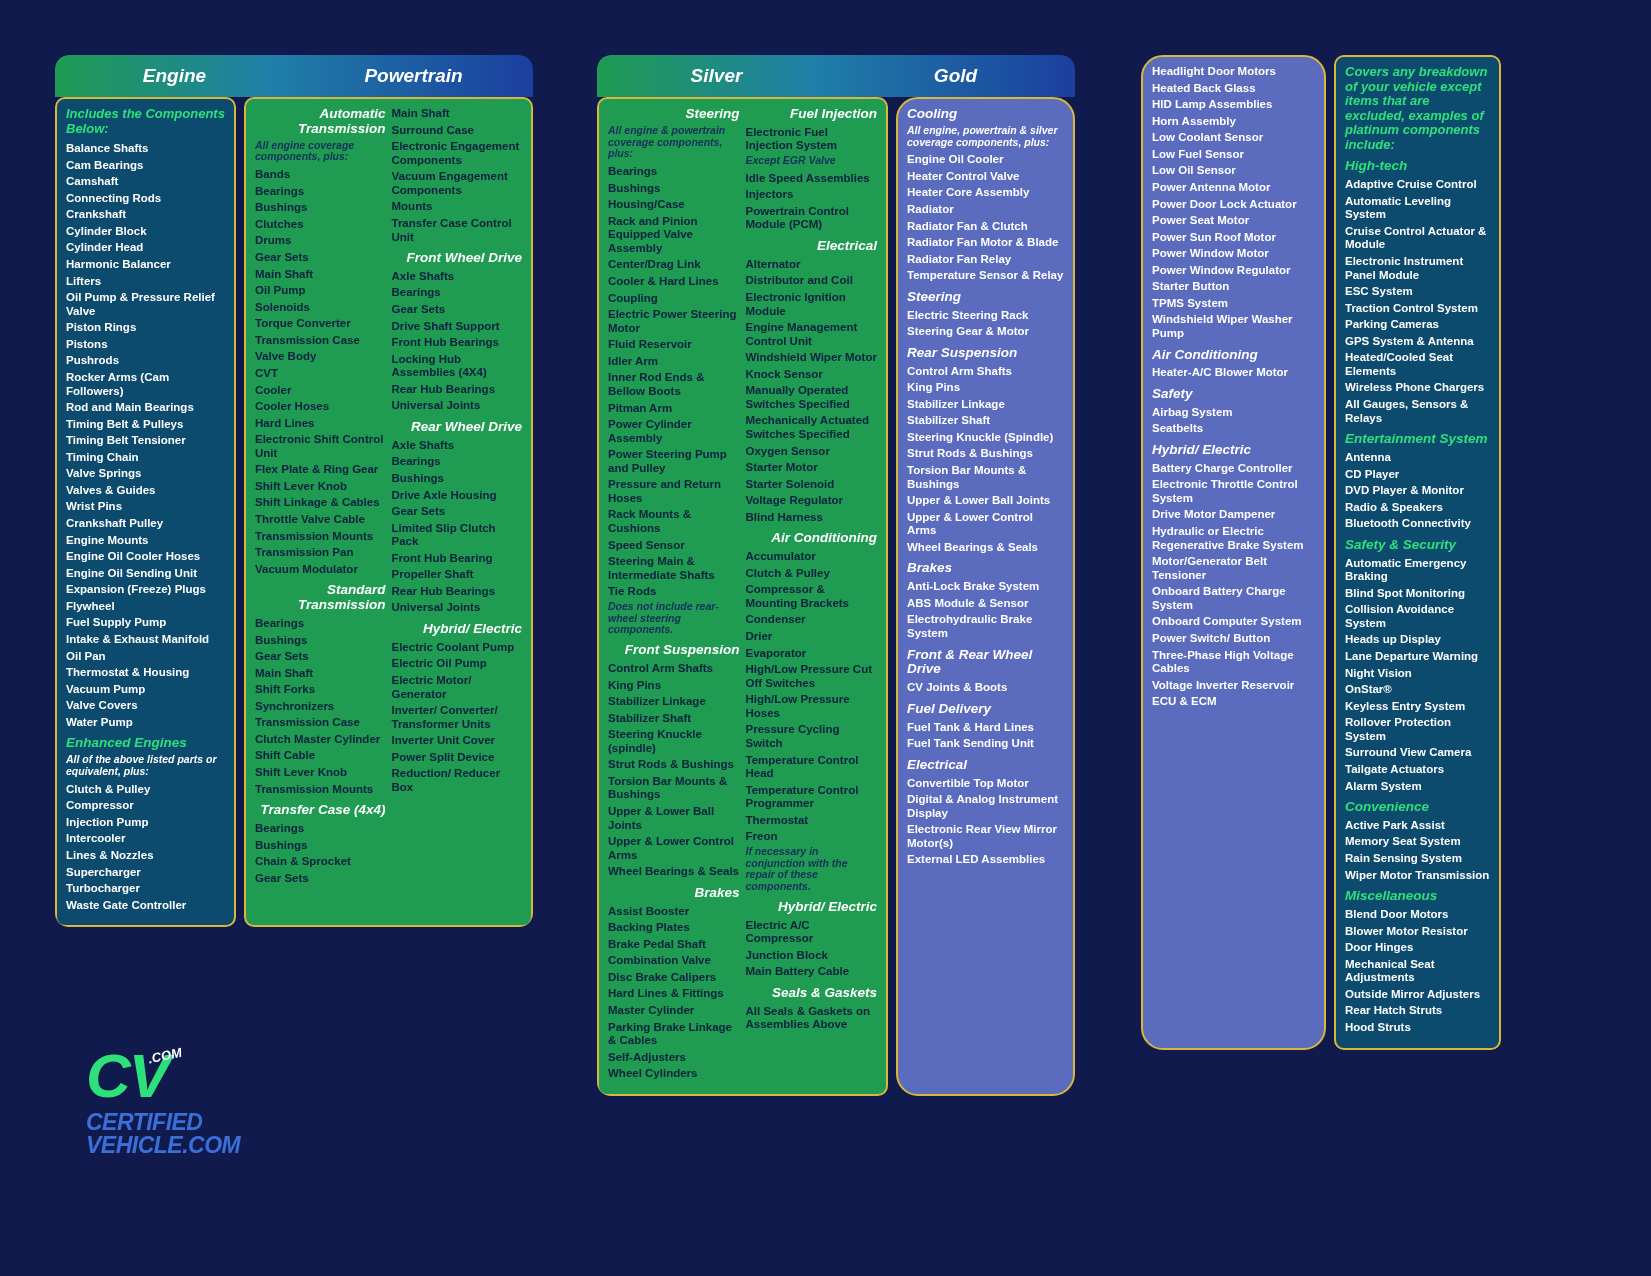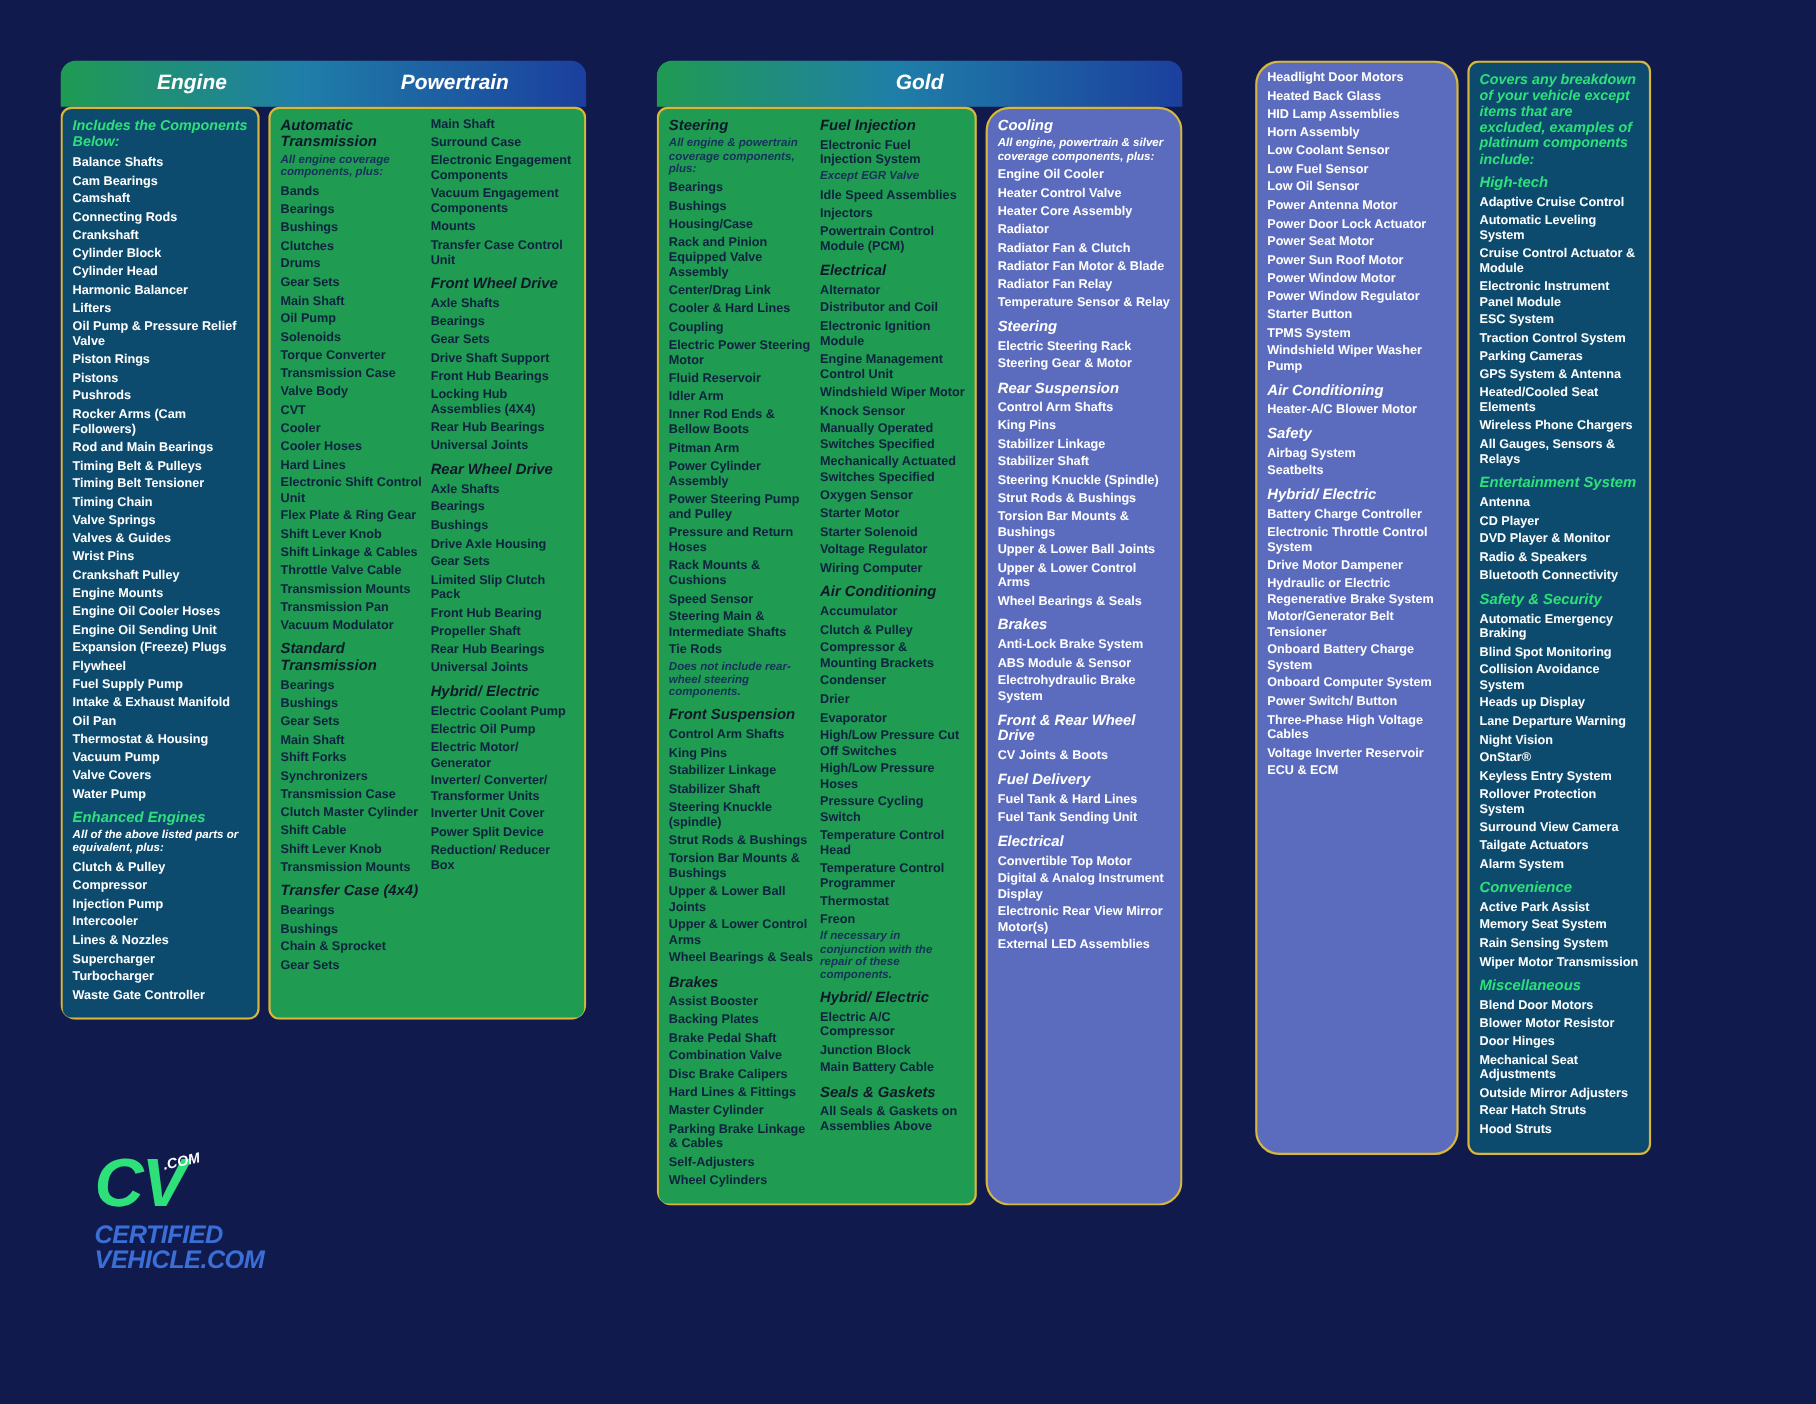--- a/index.html
+++ b/index.html
@@ -196,6 +196,7 @@
 
   <div class="group" id="g2">
     <div class="grp-hdr g2hdr">
+      <div class="hdr-cell">Silver</div>
       <div class="hdr-cell">Gold</div>
     </div>
     <div class="cols">

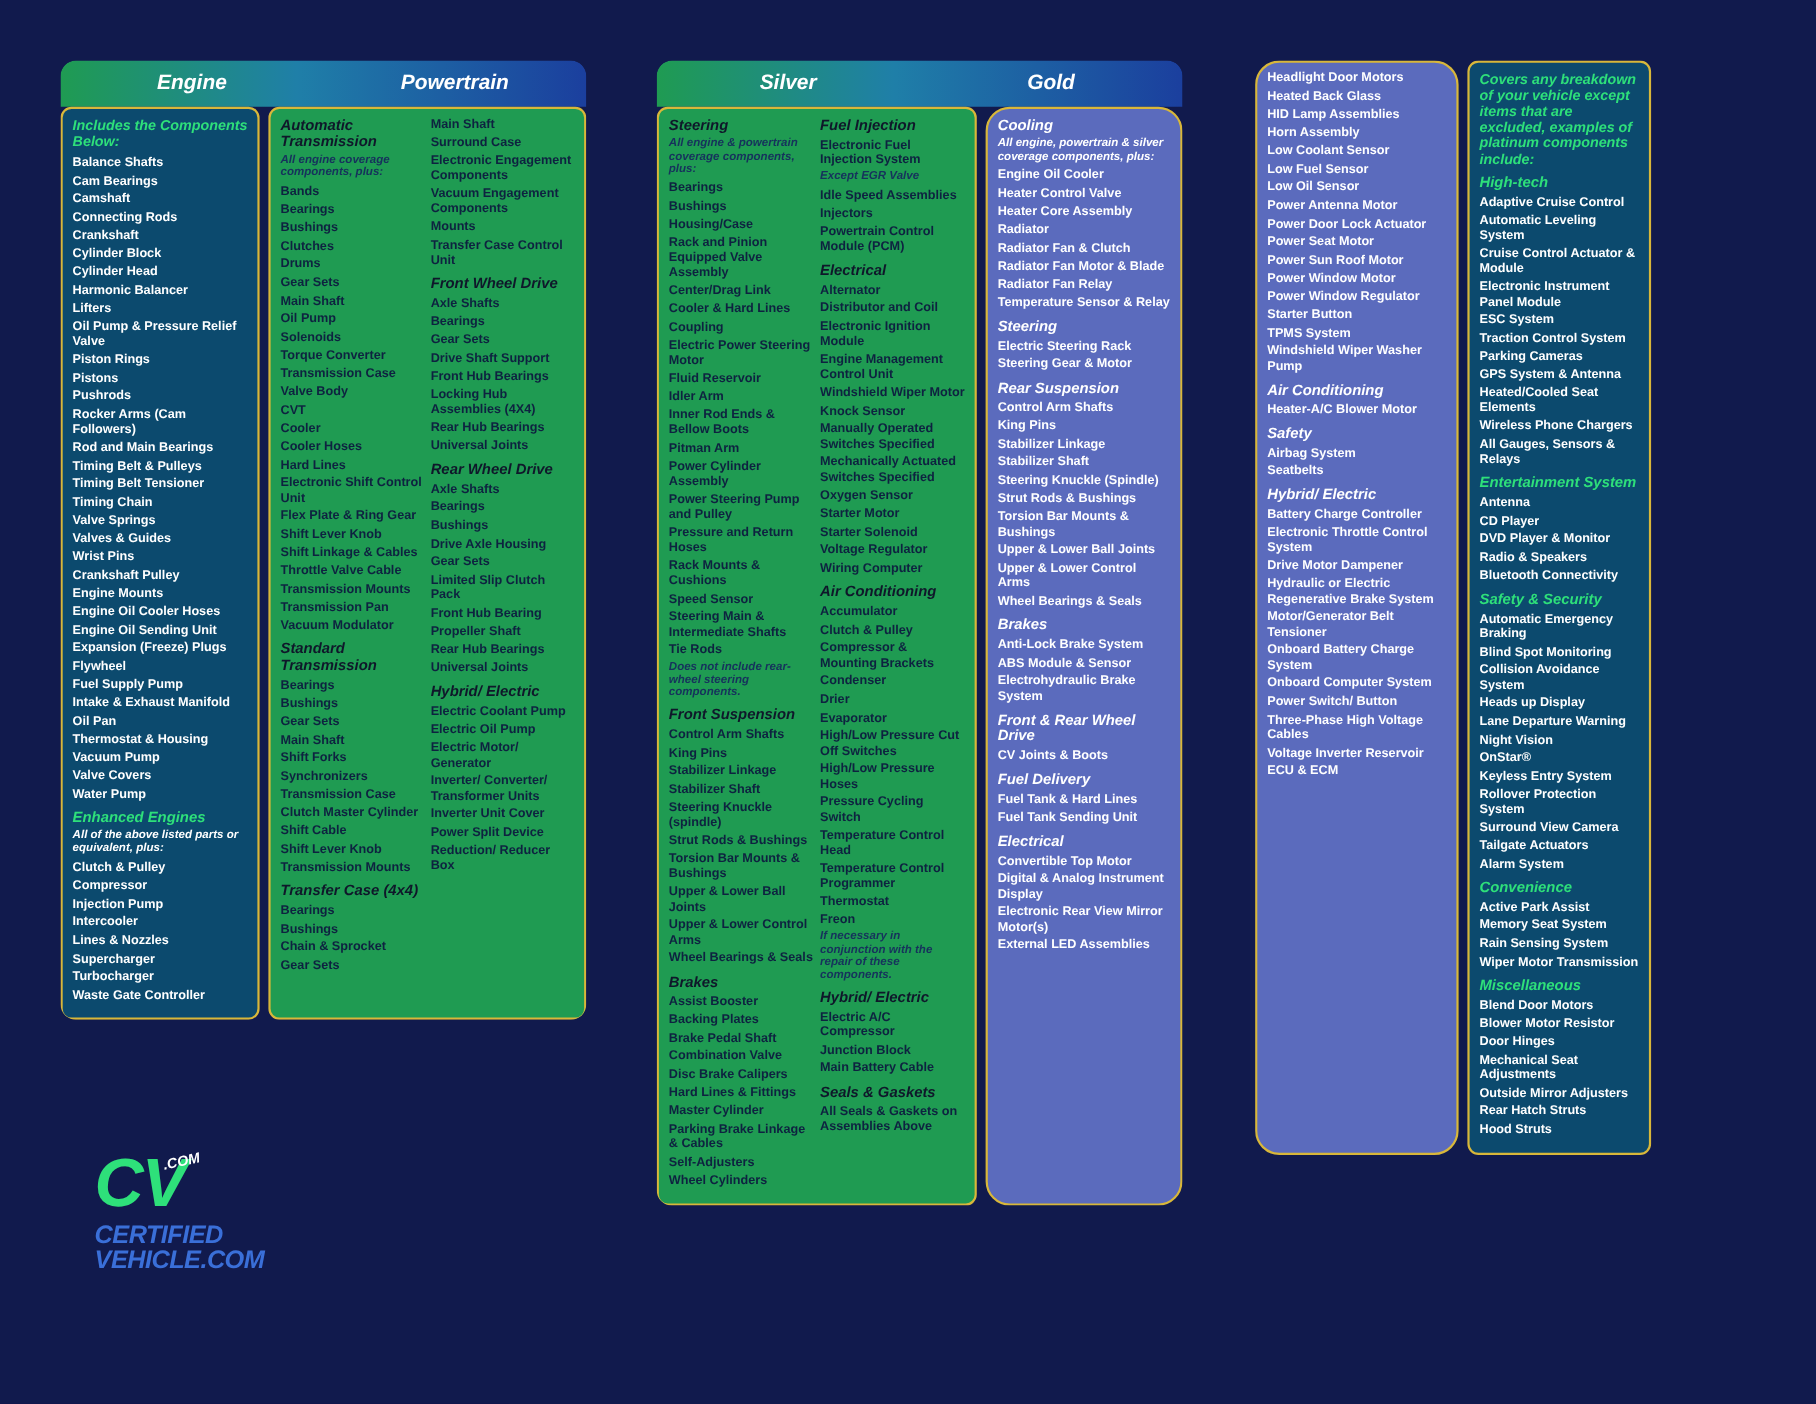--- a/index.html
+++ b/index.html
@@ -30,7 +30,7 @@
   .intro{font-style:italic;font-weight:bold;font-size:13px;line-height:1.12;margin-bottom:6px;}
   .intro.green{color:#2ee07a;}
   .item.dk{color:#0e2240;}
-  .sec.dkblue{color:#0f172a;}
+  .sec.dkblue{color:#ffffff;text-align:right;}
 
   
   #g1{left:55px;top:55px;width:478px;}

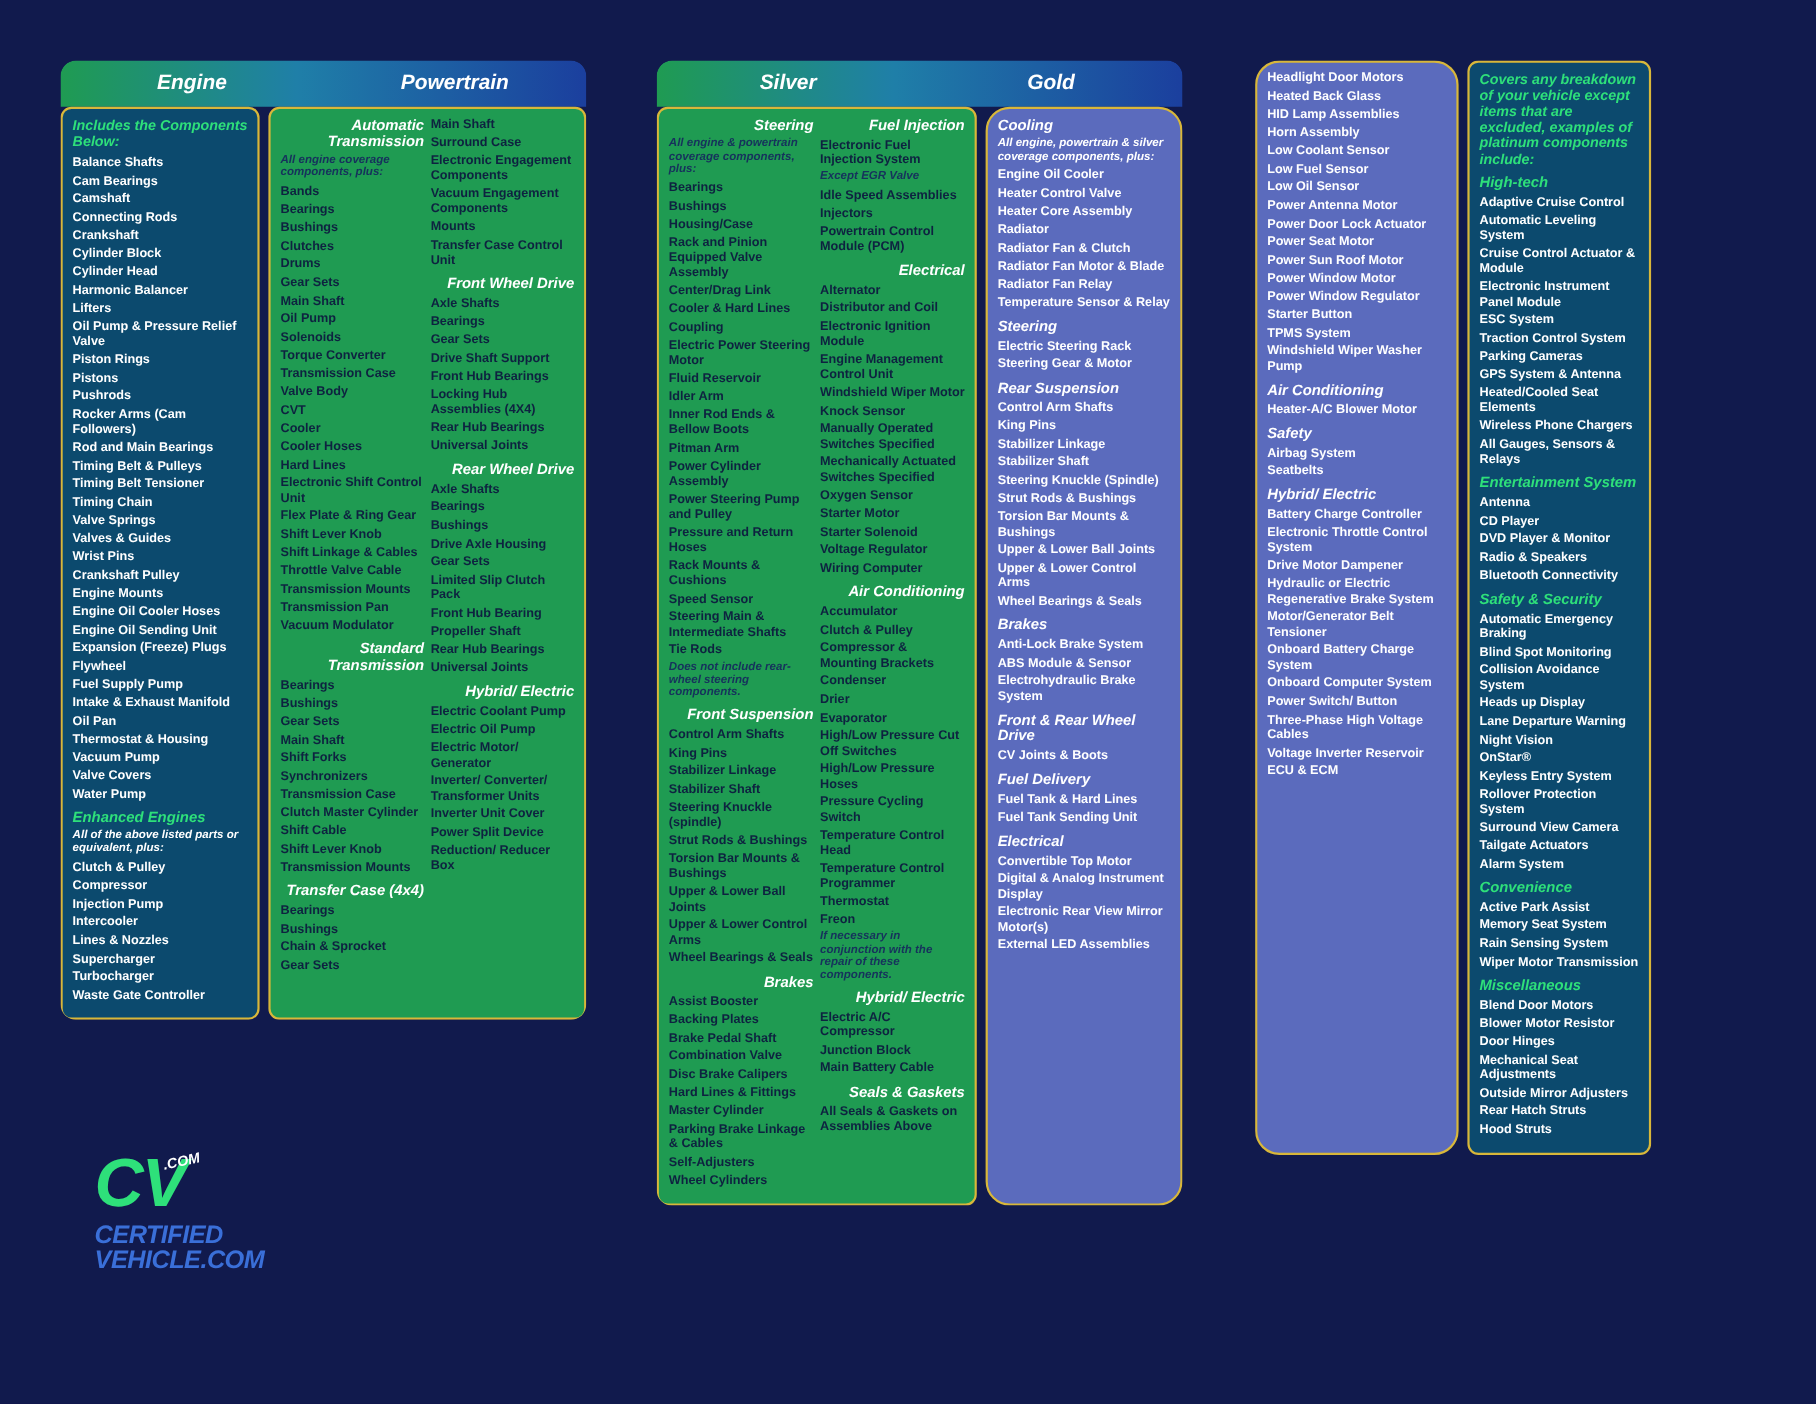--- a/index.html
+++ b/index.html
@@ -268,7 +268,7 @@
               <div class="item dk">Starter Motor</div>
               <div class="item dk">Starter Solenoid</div>
               <div class="item dk">Voltage Regulator</div>
-              <div class="item dk">Wiring Computer</div>
+              <div class="item dk">Blind Harness</div>
               <div class="sec dkblue">Air Conditioning</div>
               <div class="item dk">Accumulator</div>
               <div class="item dk">Clutch &amp; Pulley</div>

